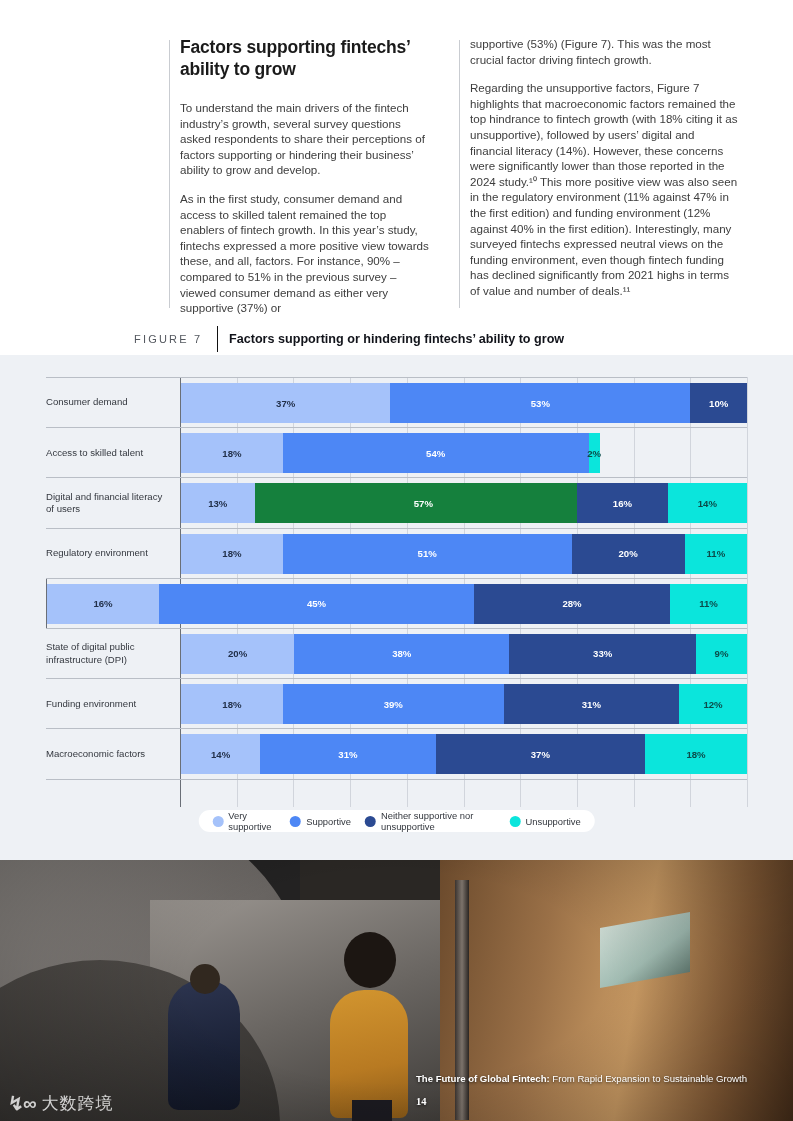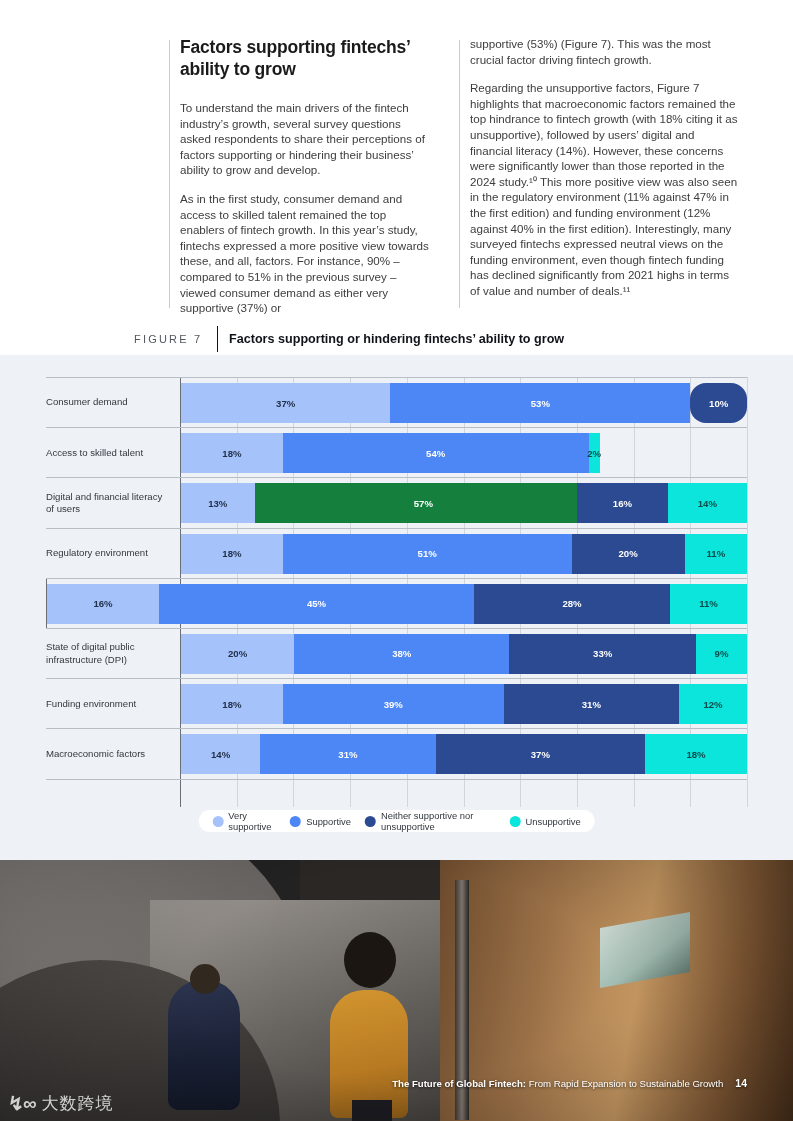--- a/index.html
+++ b/index.html
@@ -350,7 +350,7 @@
             <div class="seg" style="width: 53%; background: rgb(77, 135, 245); color: rgb(255, 255, 255);">
               <span>53%</span>
             </div>
-            <div class="seg" style="width: 10%; background: rgb(43, 74, 146); color: rgb(255, 255, 255); border-radius: 16px;">
+            <div class="seg" style="width: 10%; background: rgb(43, 74, 146); color: rgb(255, 255, 255);">
               <span>10%</span>
             </div>
           </div>

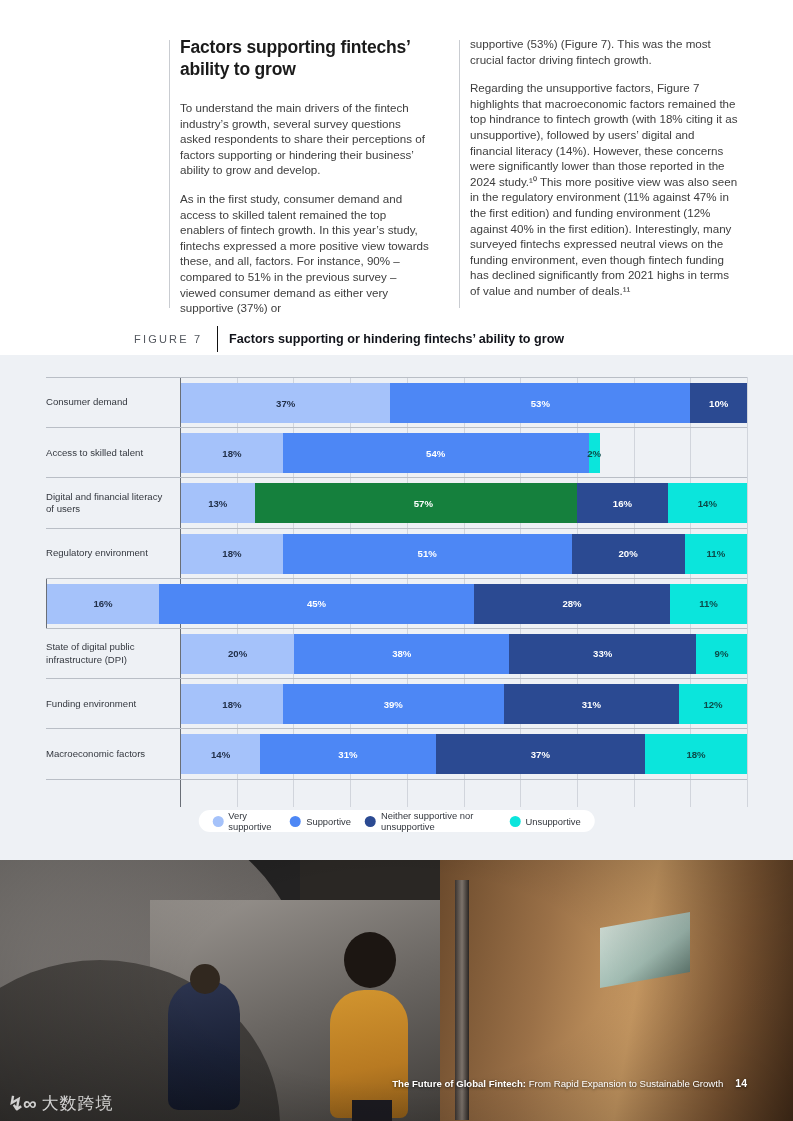--- a/index.html
+++ b/index.html
@@ -275,13 +275,14 @@
   }
   .footer-text {
     position: absolute;
-    right: 46px; bottom: 32px;
+    right: 46px; bottom: 14px;
     font-size: 9.6px;
     color: #ffffff;
     display: flex;
     align-items: baseline;
     gap: 12px;
     text-shadow: 0 1px 3px rgba(0,0,0,0.7);
+    flex-direction: column;
   }
   .footer-text b { font-weight: bold; }
   .page-num { font-weight: bold; font-size: 10.5px; }

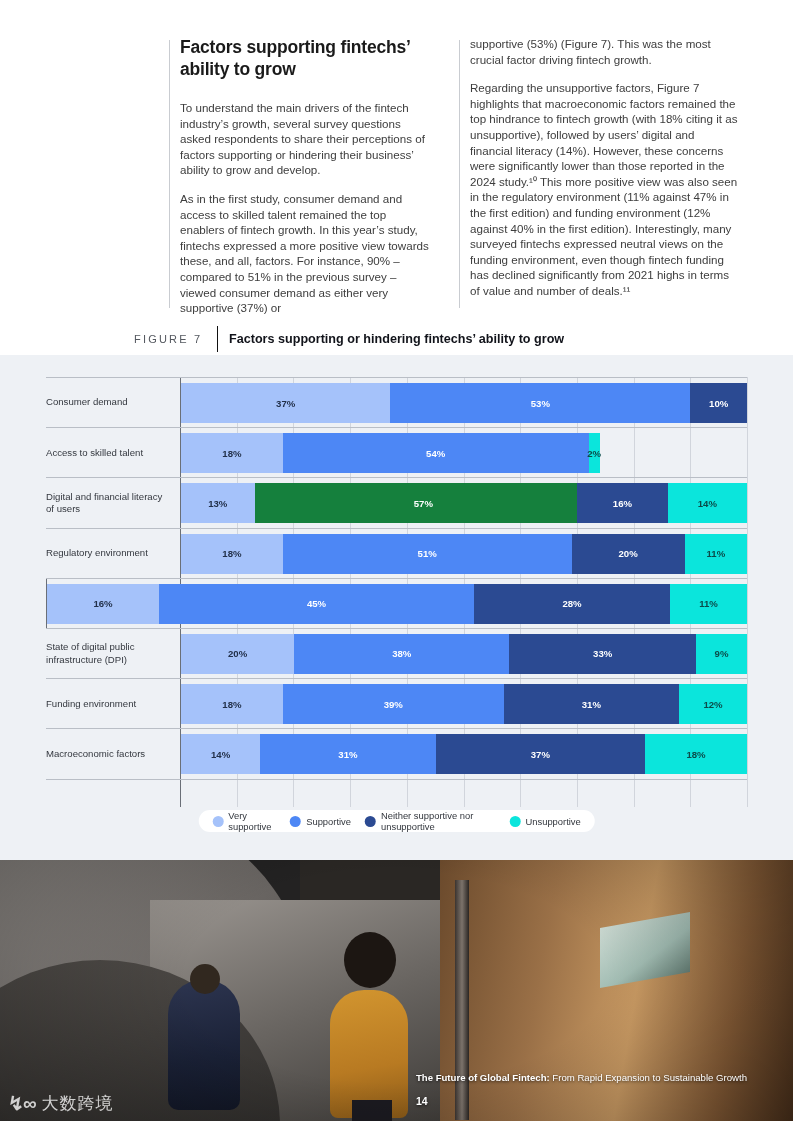--- a/index.html
+++ b/index.html
@@ -285,7 +285,7 @@
     flex-direction: column;
   }
   .footer-text b { font-weight: bold; }
-  .page-num { font-weight: bold; font-size: 10.5px; }
+  .page-num { font-weight: bold; font-size: 10.5px; font-family: Liberation Serif, serif; }
   .watermark {
     position: absolute;
     left: 8px; bottom: 6px;

